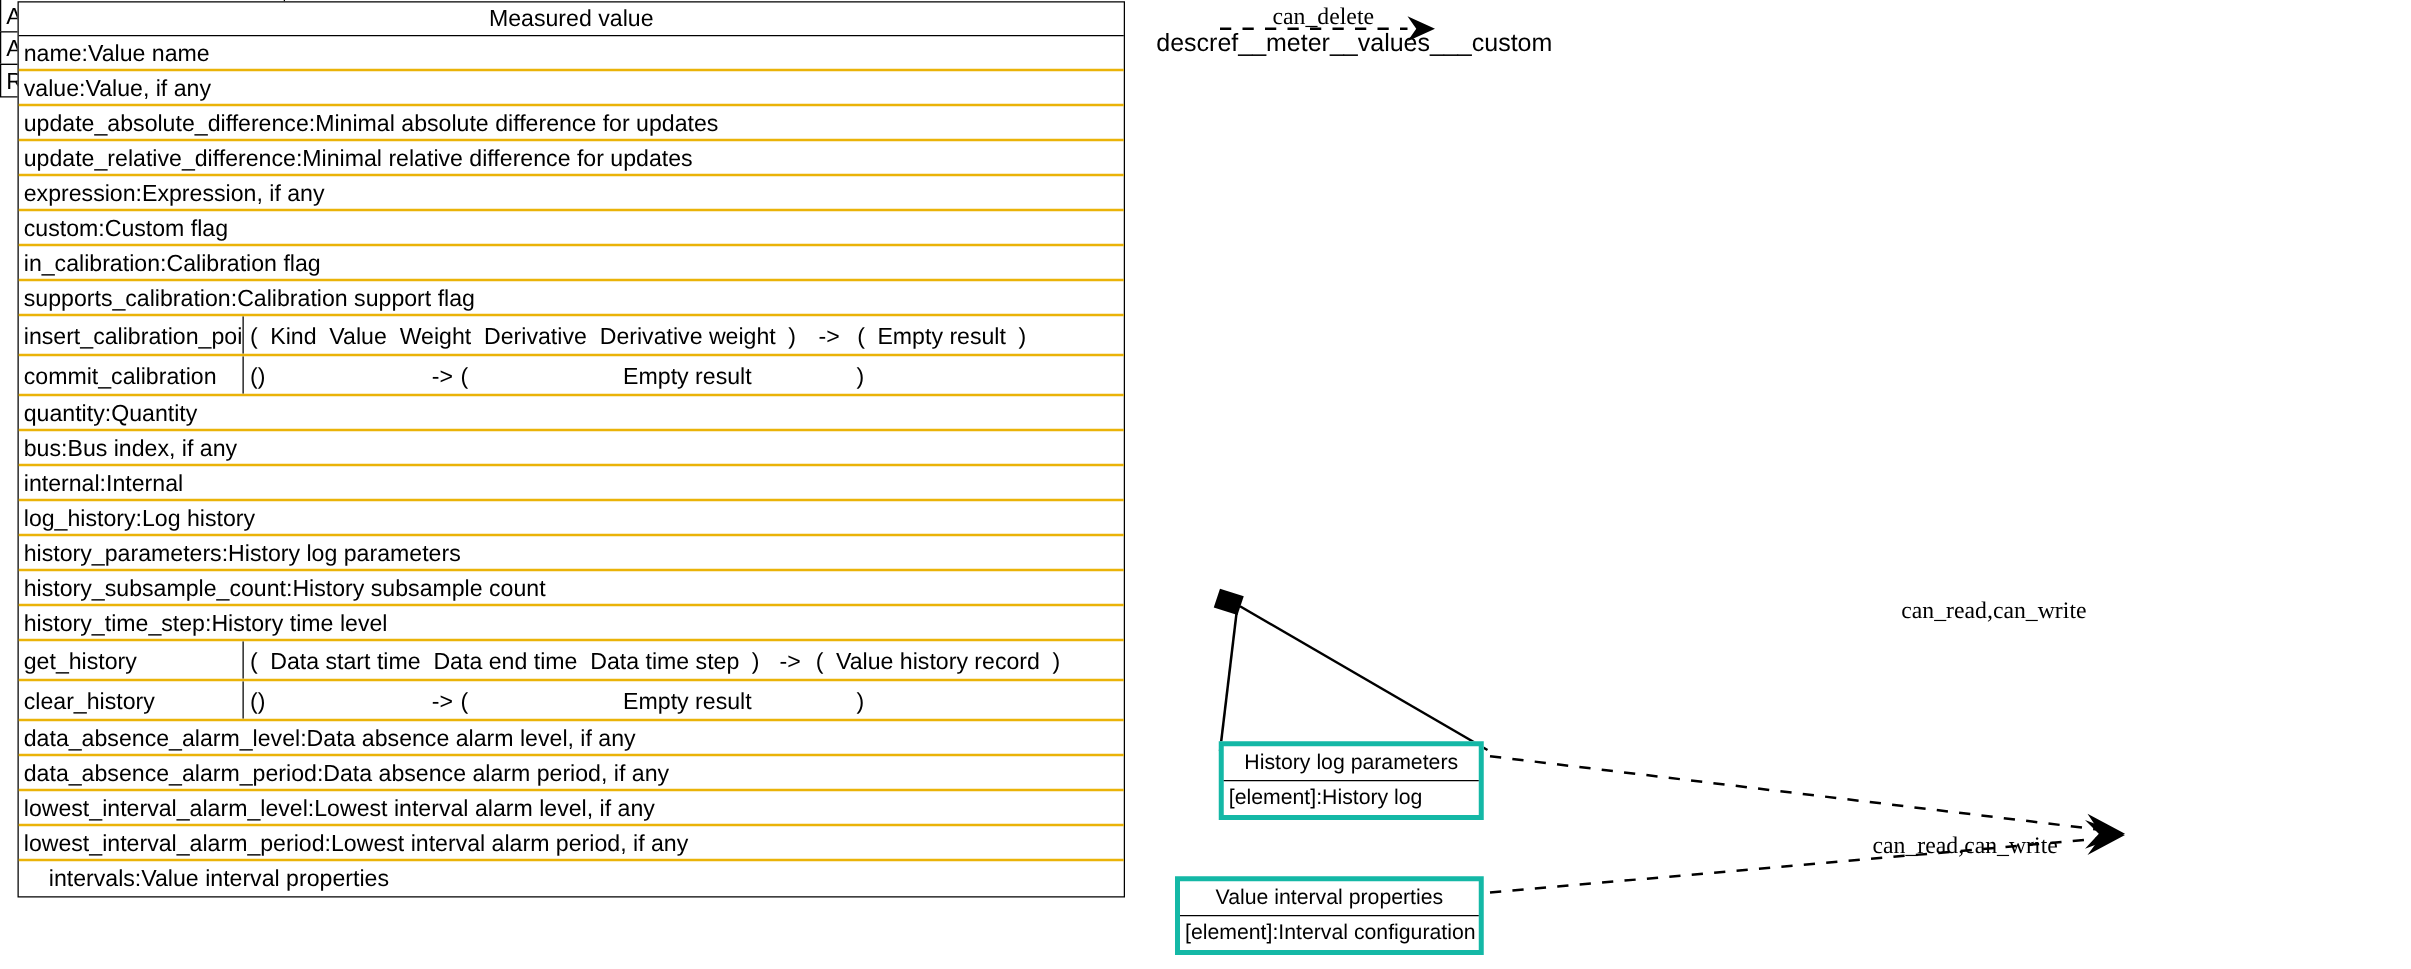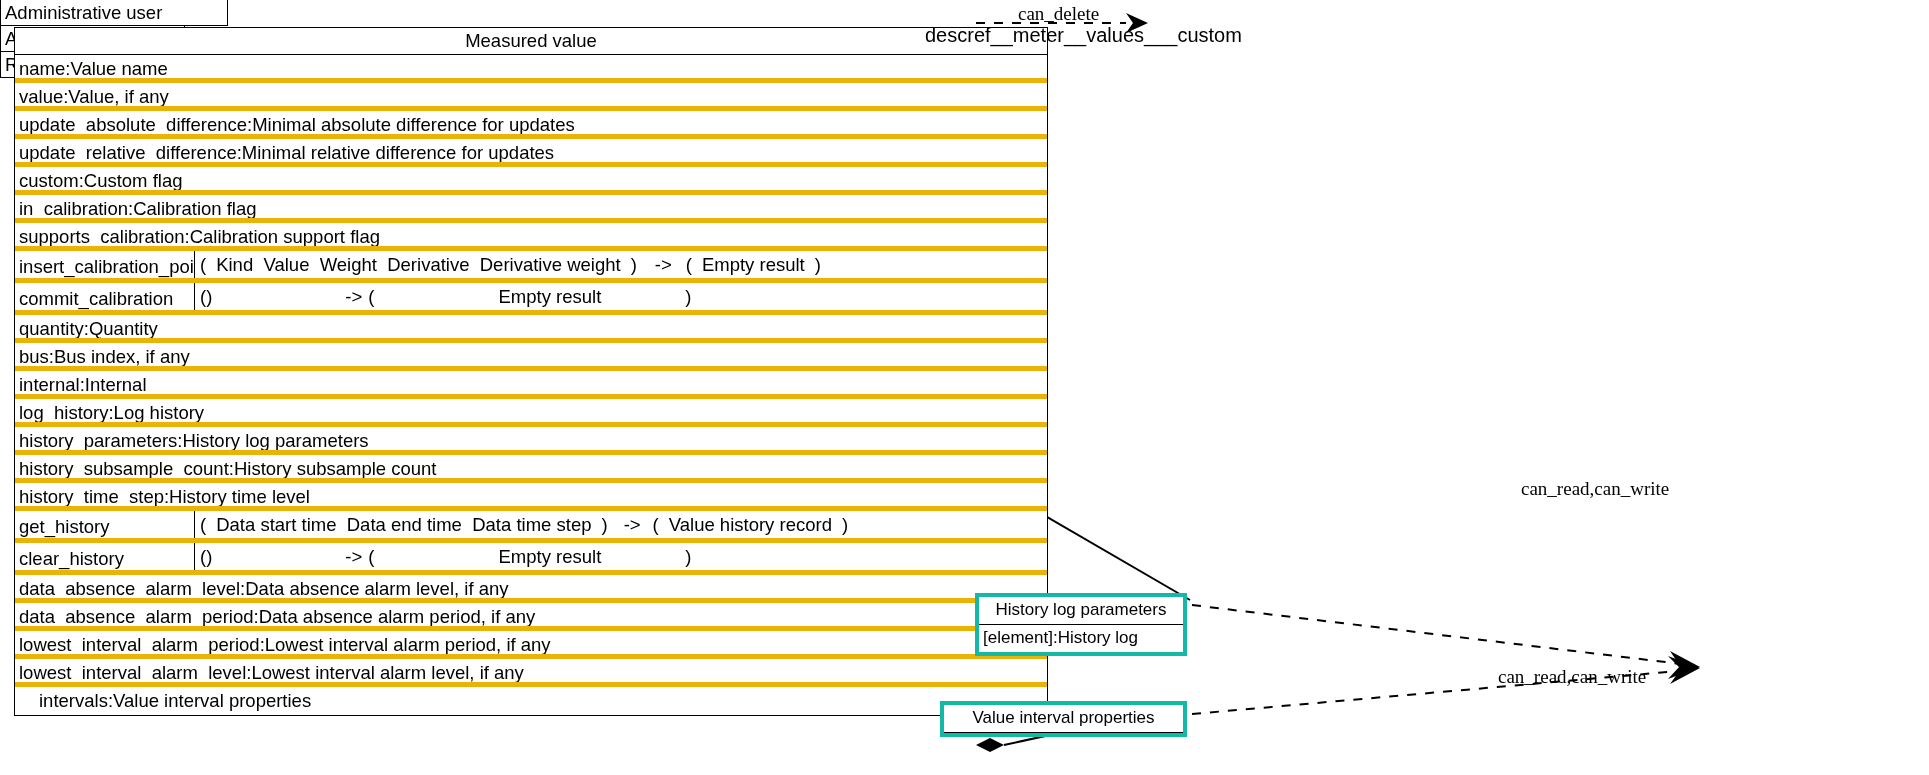--- a/index.html
+++ b/index.html
@@ -36,8 +36,8 @@
   }
   #main-class {
     left: 14px;
-    top: 27px;
-    width: 1034px;
+    top: 1px;
+    width: 886px;
   }
   .row {
     border-bottom: 5px solid #eab308;

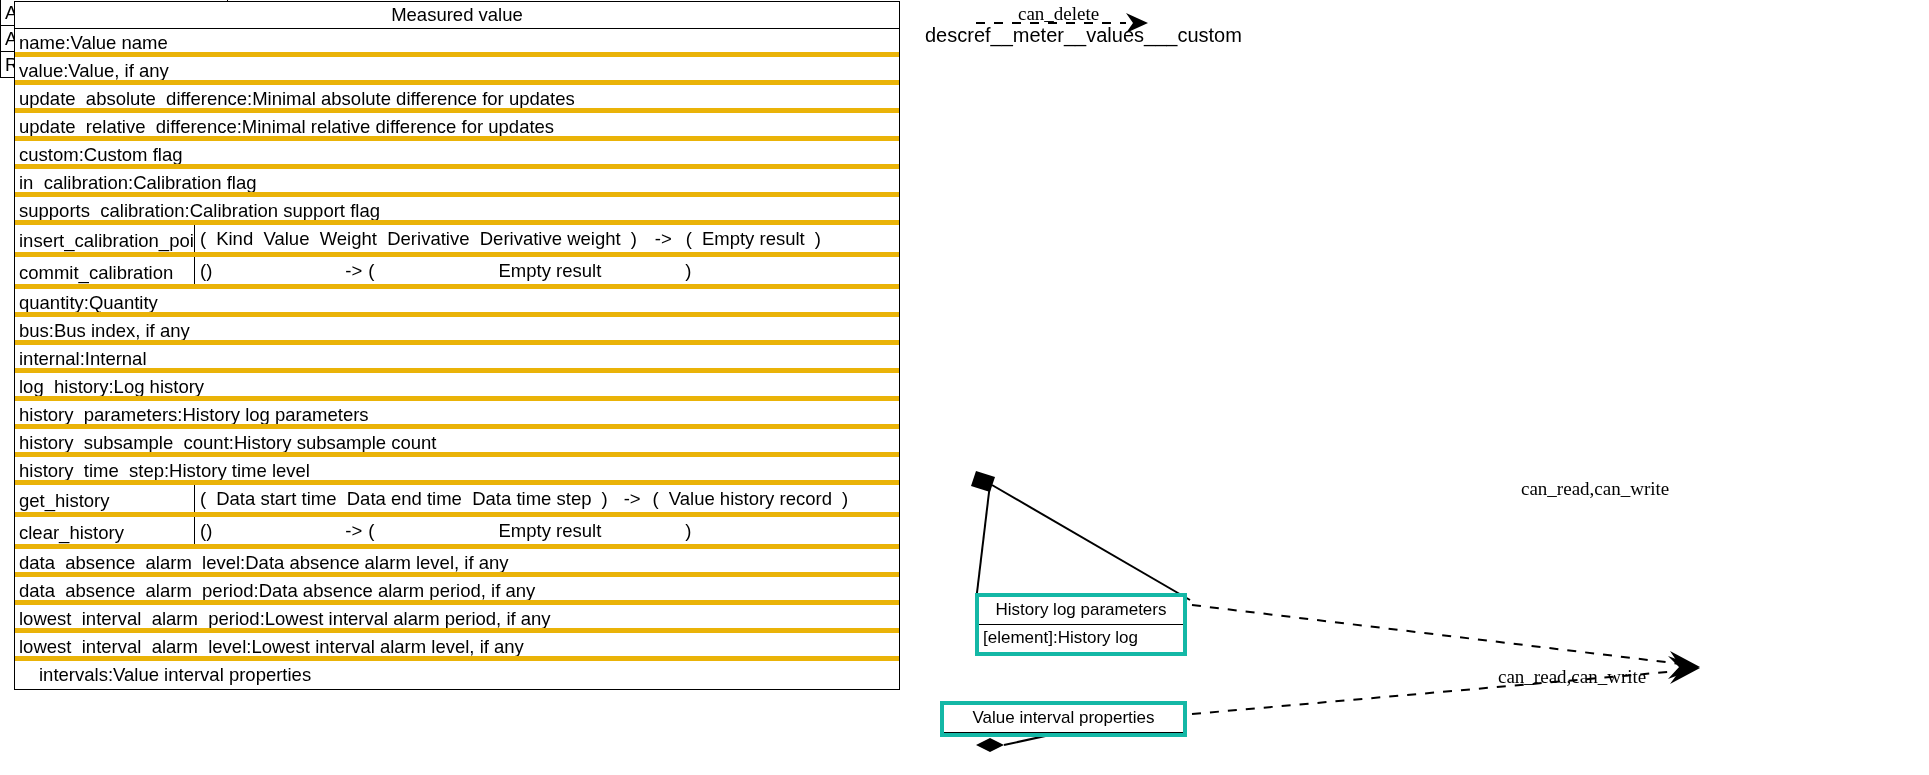--- a/index.html
+++ b/index.html
@@ -40,7 +40,7 @@
     width: 886px;
   }
   .row {
-    border-bottom: 5px solid #eab308;
+    border-bottom: 2px solid #eab308;
     box-sizing: border-box;
     height: 28px;
     line-height: 27px;

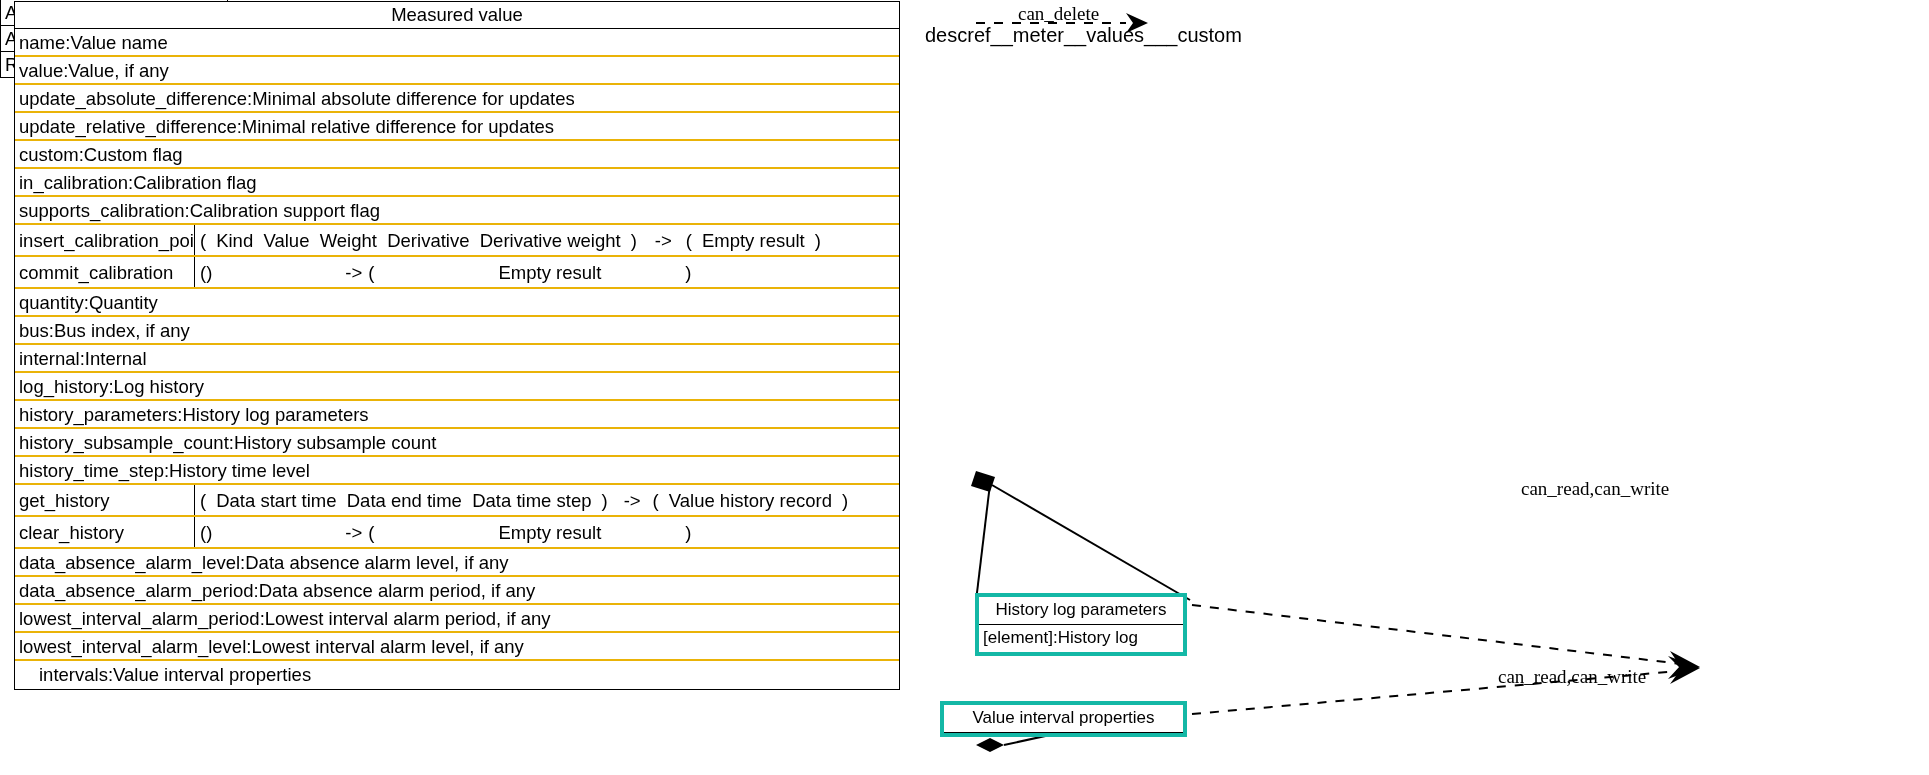--- a/index.html
+++ b/index.html
@@ -184,6 +184,7 @@
     <div class="row attr">value:Value, if any</div>
     <div class="row attr">update_absolute_difference:Minimal absolute difference for updates</div>
     <div class="row attr">update_relative_difference:Minimal relative difference for updates</div>
+    <div class="row attr">expression:Expression, if any</div>
     <div class="row attr">custom:Custom flag</div>
     <div class="row attr">in_calibration:Calibration flag</div>
     <div class="row attr">supports_calibration:Calibration support flag</div>

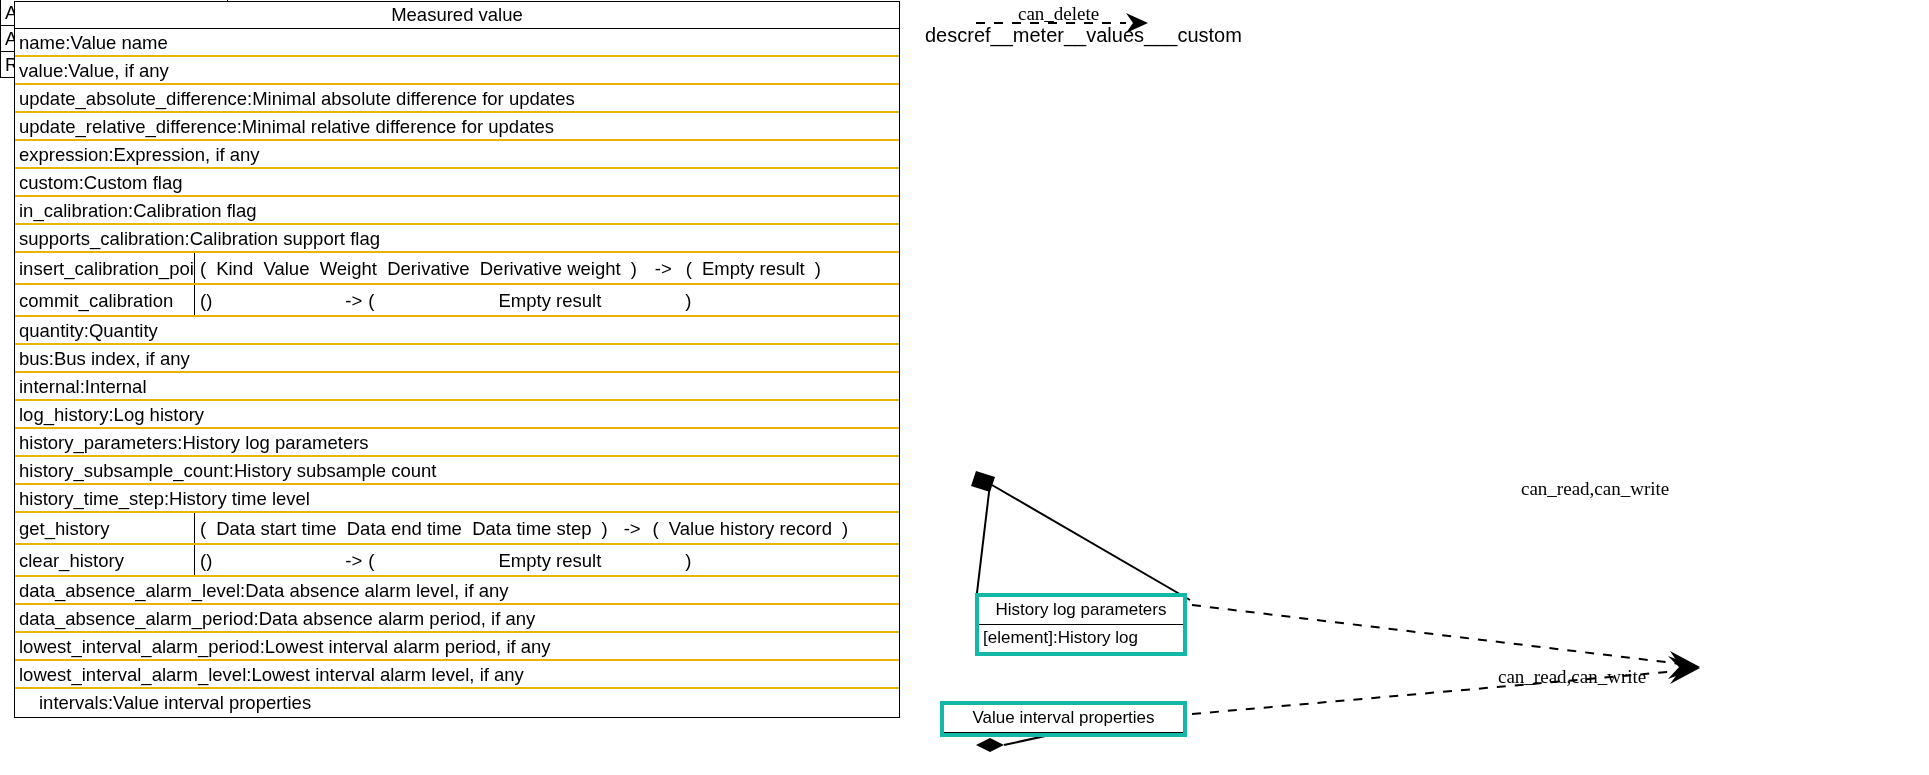--- a/index.html
+++ b/index.html
@@ -251,8 +251,8 @@
 
     <div class="row attr">data_absence_alarm_level:Data absence alarm level, if any</div>
     <div class="row attr">data_absence_alarm_period:Data absence alarm period, if any</div>
+    <div class="row attr">lowest_interval_alarm_level:Lowest interval alarm level, if any</div>
     <div class="row attr">lowest_interval_alarm_period:Lowest interval alarm period, if any</div>
-    <div class="row attr">lowest_interval_alarm_level:Lowest interval alarm level, if any</div>
     <div class="row attr">intervals:Value interval properties</div>
   </div>
 

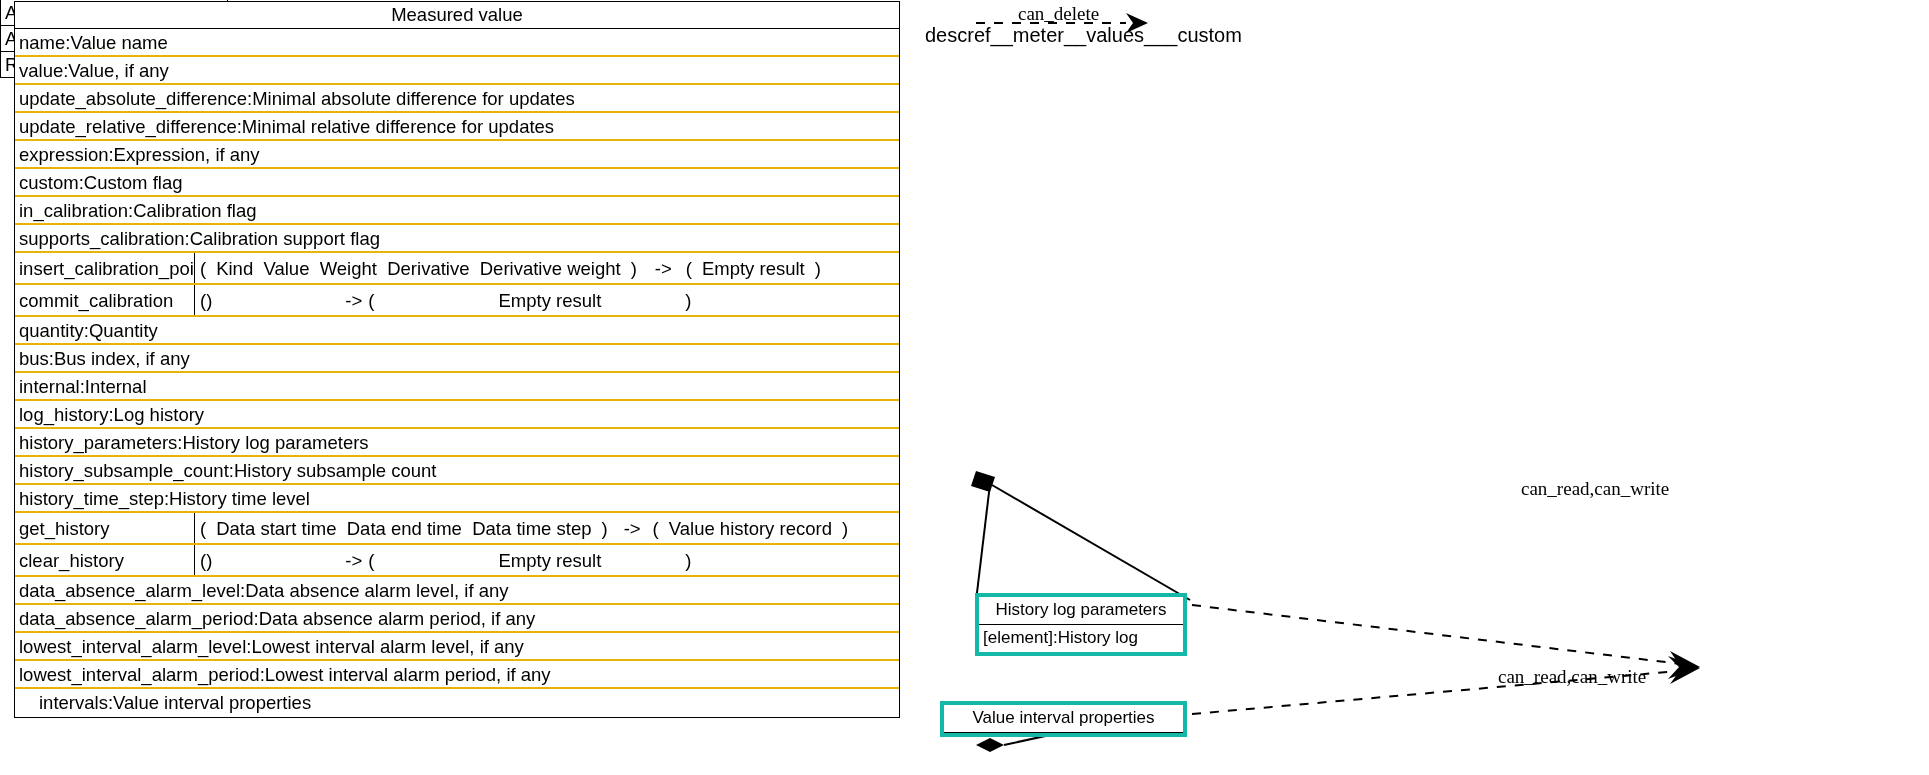--- a/index.html
+++ b/index.html
@@ -269,6 +269,7 @@
 
   <div class="smallbox" id="interval-props-box">
     <div class="sb-title">Value interval properties</div>
+    <div class="sb-row">[element]:Interval configuration</div>
   </div>
 
   <div id="admin-user-box">

